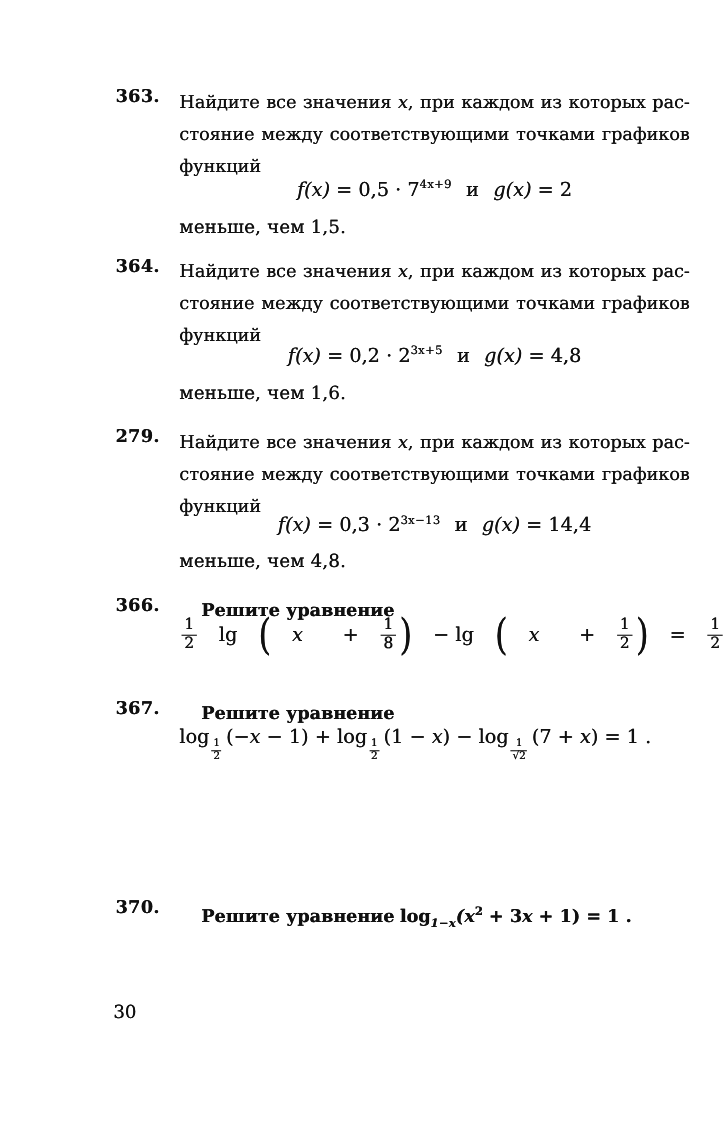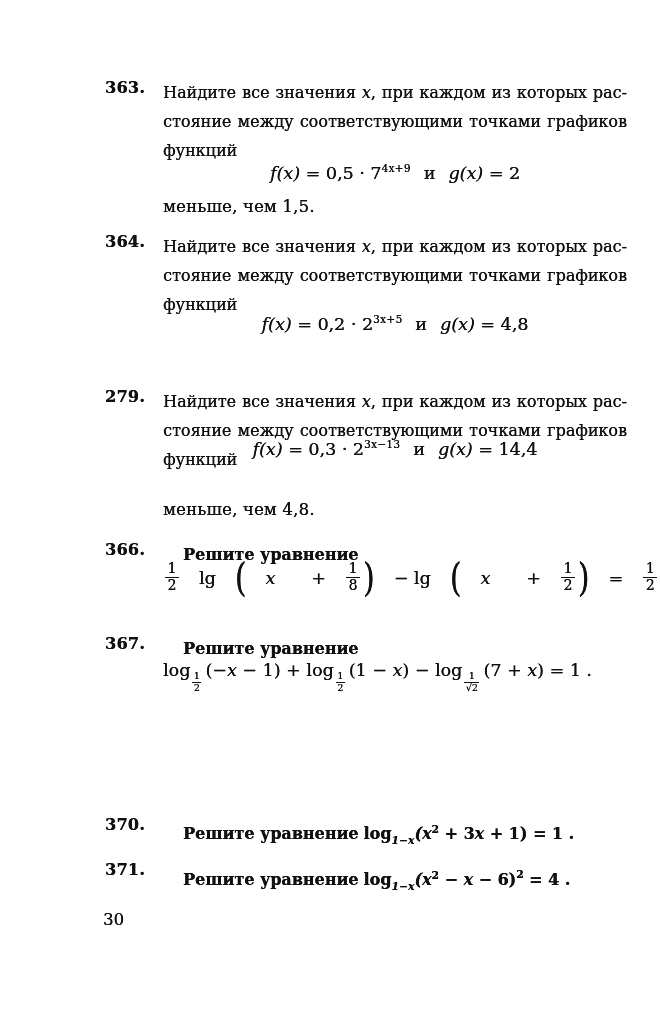--- a/index.html
+++ b/index.html
@@ -70,6 +70,7 @@
   <div class="fcenter" style="top:313px">
     <span class="v">f(x)</span><span> = 0,2 · 2</span><sup>3x+5</sup><span class="andw">и</span><span class="v">g(x)</span><span> = 4,8</span>
   </div>
+  <div class="tail" style="top:348px">меньше, чем 1,6.</div>
 
   <section class="prob" style="top:387px">
     <span class="num">279.</span>

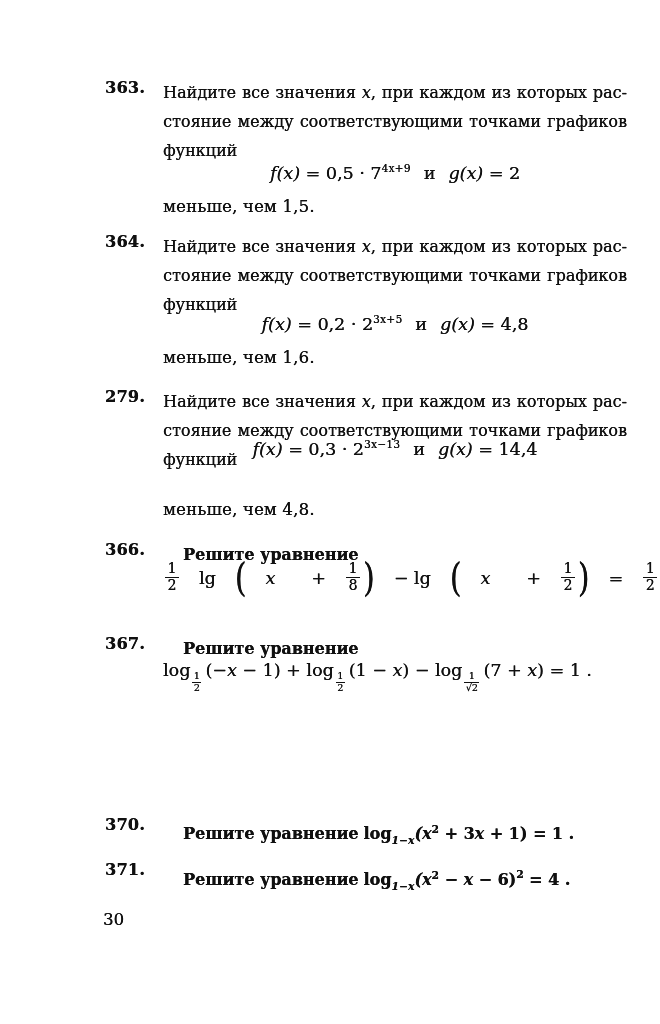--- a/index.html
+++ b/index.html
@@ -80,7 +80,7 @@
       <div>функций</div>
     </div>
   </section>
-  <div class="fcenter" style="top:438px">
+  <div class="fcenter" style="top:467px">
     <span class="v">f(x)</span><span> = 0,3 · 2</span><sup>3x−13</sup><span class="andw">и</span><span class="v">g(x)</span><span> = 14,4</span>
   </div>
   <div class="tail" style="top:500px">меньше, чем 4,8.</div>

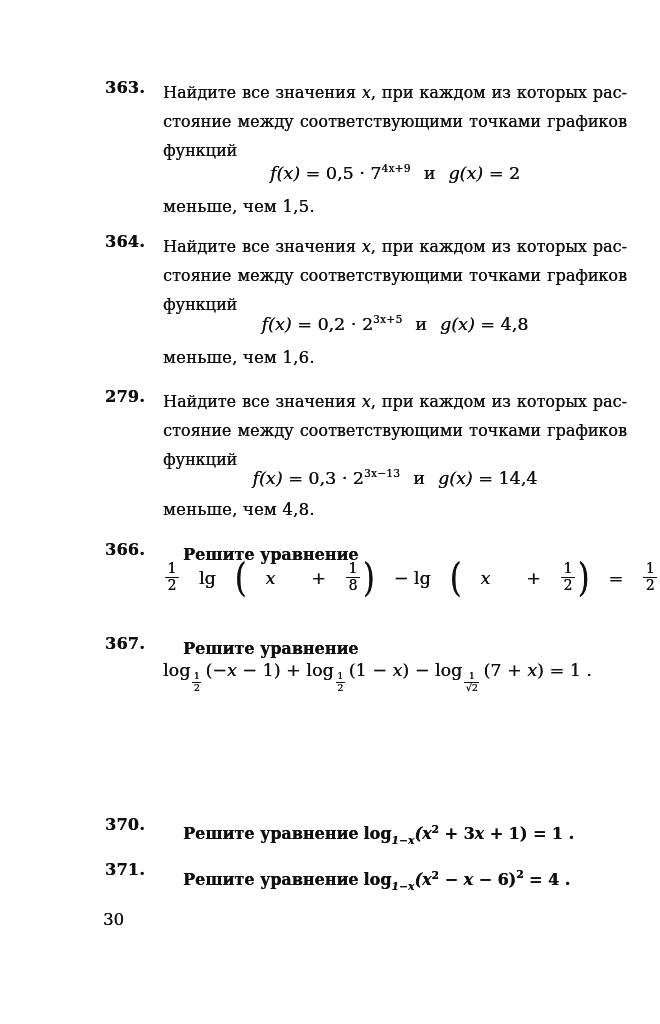--- a/index.html
+++ b/index.html
@@ -146,10 +146,6 @@
     <div class="pline"><span>Решите уравнение</span><span class="fml"><span>log</span><sub class="lsub">1−x</sub><span class="v">(x</span><sup class="lsup">2</sup><span> + 3</span><span class="v">x</span><span> + 1) = 1 .</span></span></div>
   </section>
 
-  <section class="prob" style="top:860px">
-    <span class="num">371.</span>
-    <div class="pline"><span>Решите уравнение</span><span class="fml"><span>log</span><sub class="lsub">1−x</sub><span class="v">(x</span><sup class="lsup">2</sup><span> − </span><span class="v">x</span><span> − 6)</span><sup class="osup">2</sup><span> = 4 .</span></span></div>
-  </section>
 
   <div class="pageno">30</div>
 

